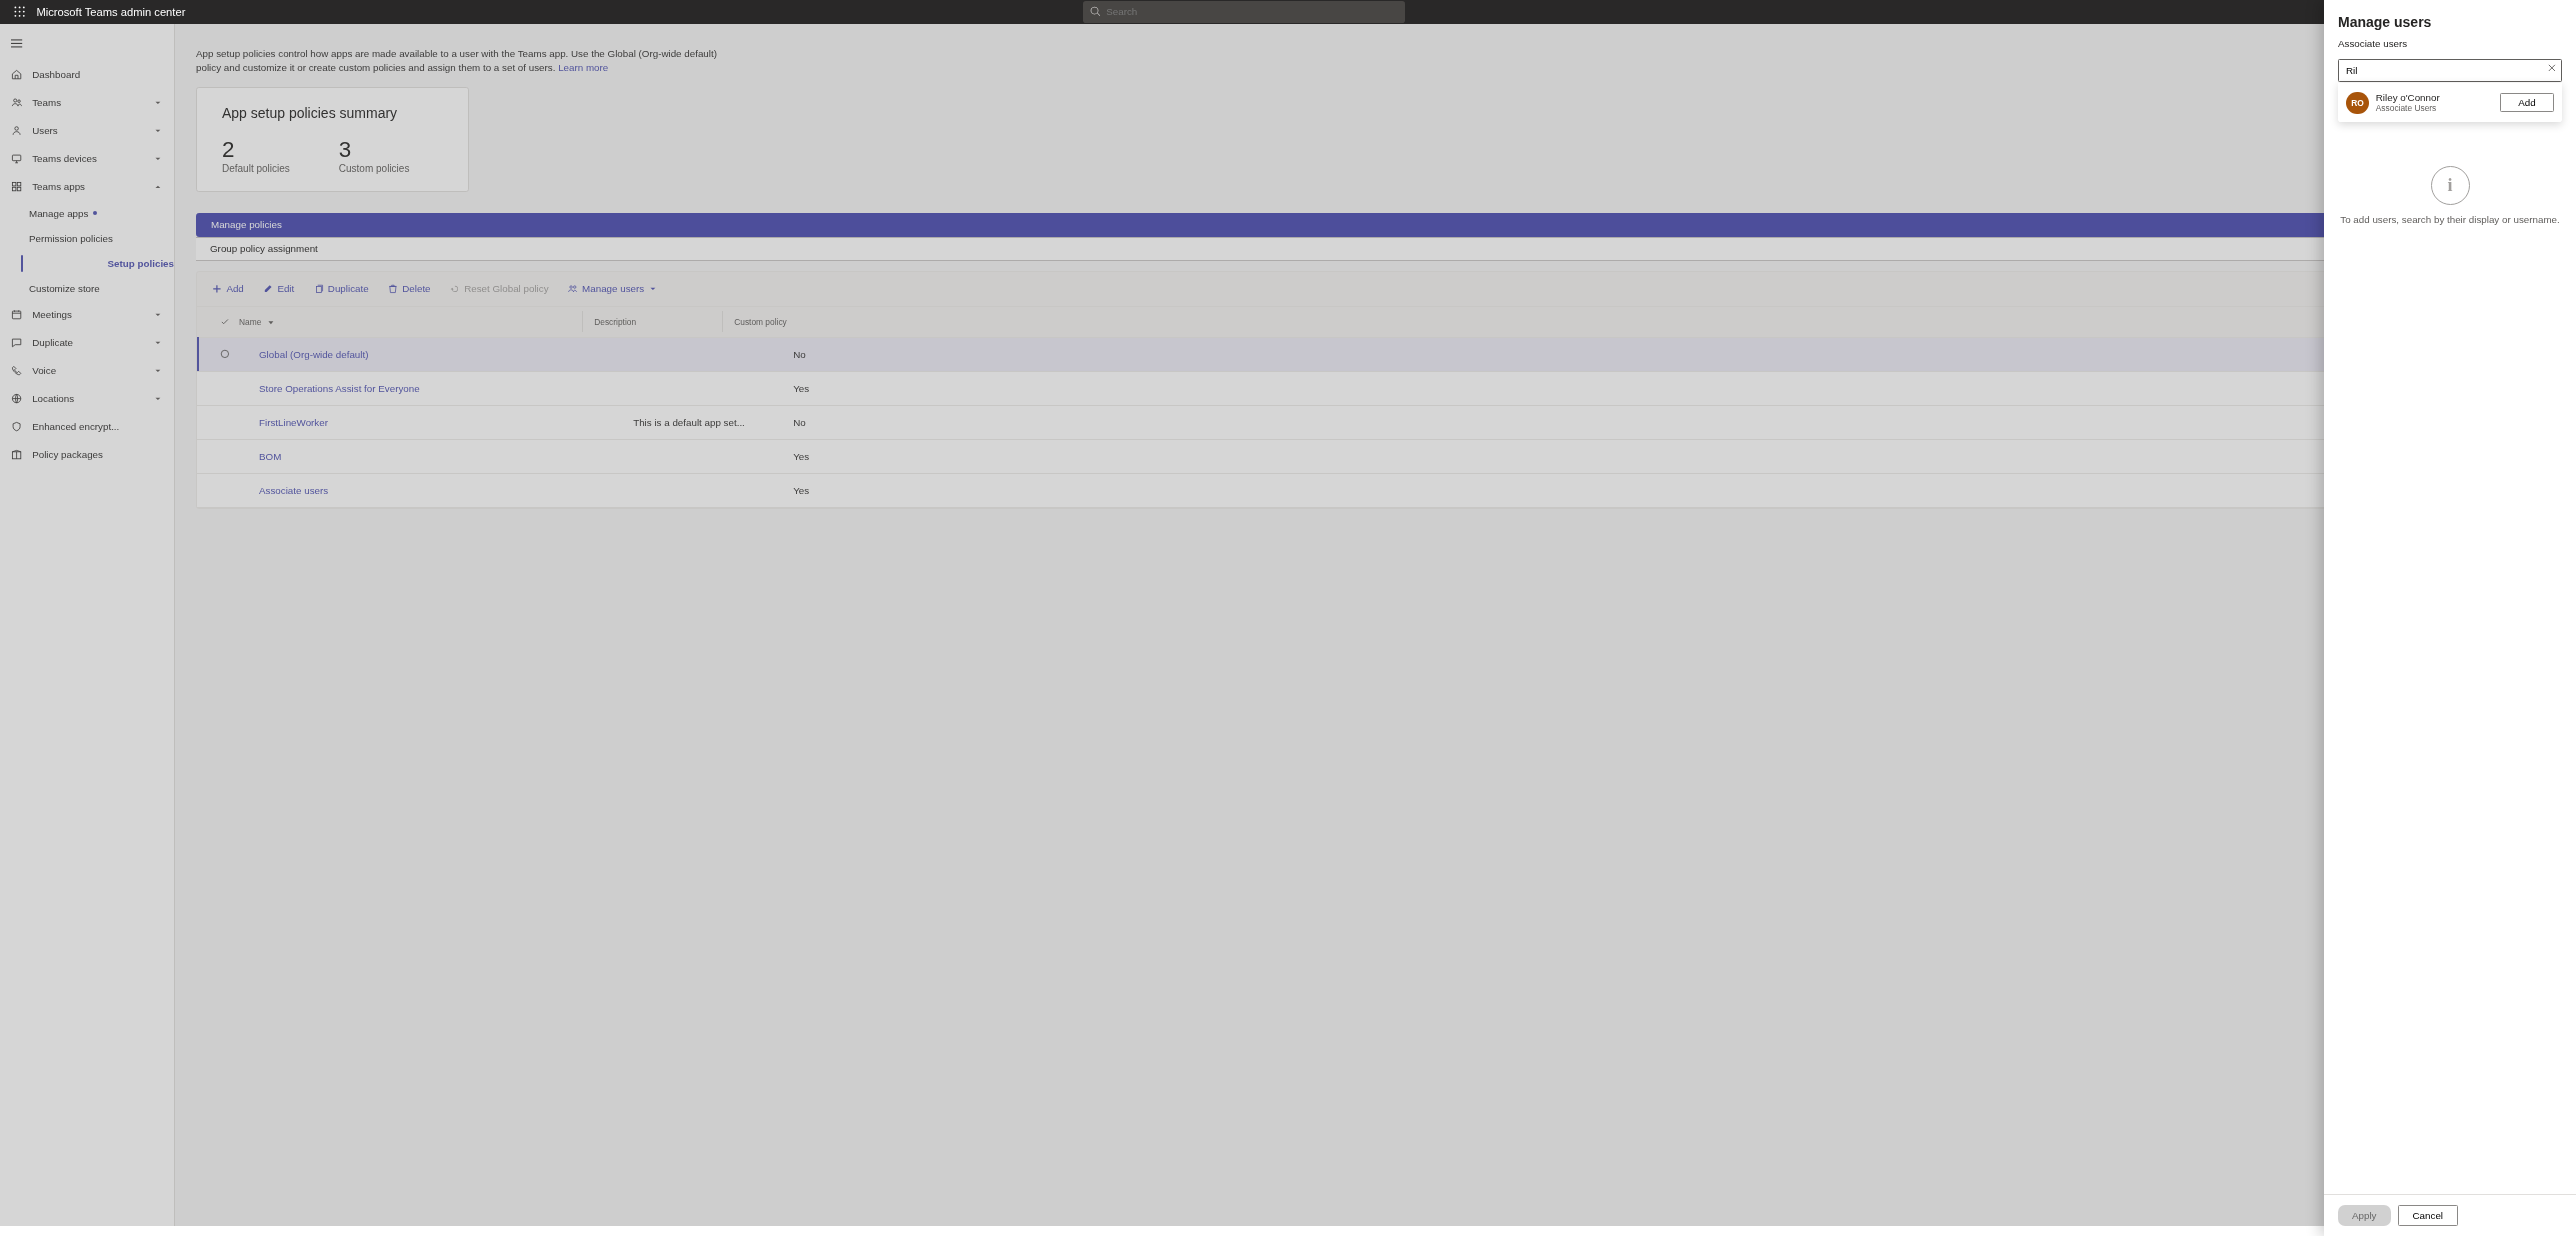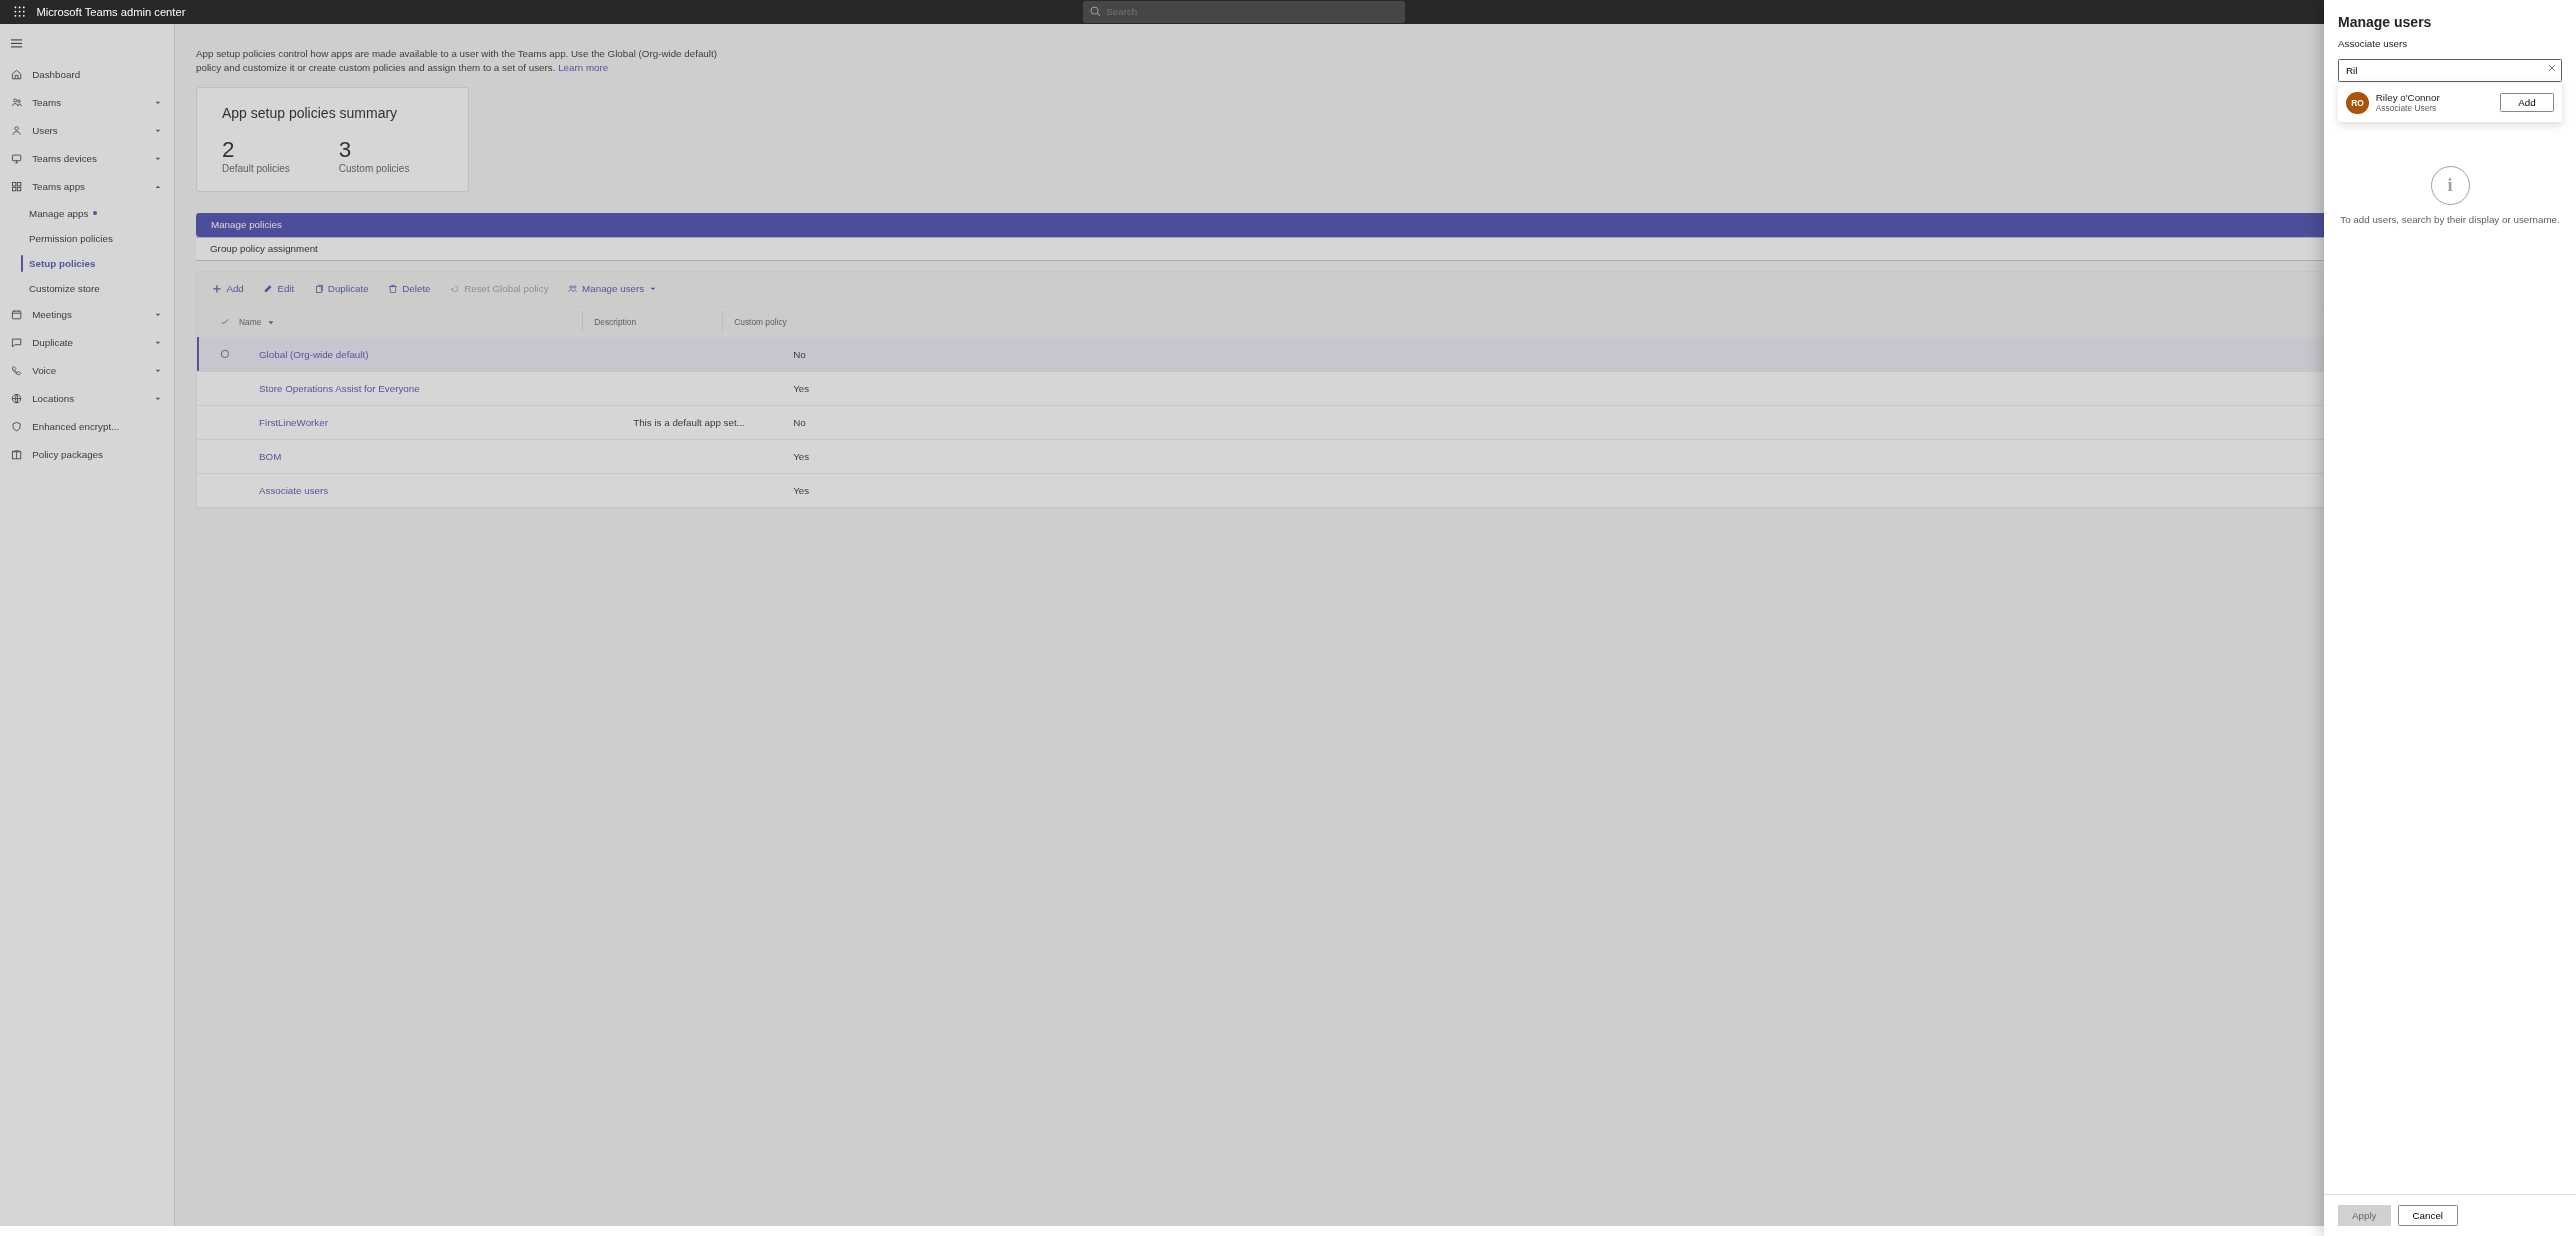--- a/index.html
+++ b/index.html
@@ -23,7 +23,7 @@
   .nav-item .nav-label { margin-left: 9.8px; flex:1; white-space:nowrap; overflow:hidden; text-overflow:ellipsis; }
   .nav-item .chev { margin-left:auto; }
   .nav-sub { padding-left: 29px; height:25px; display:flex; align-items:center; cursor:pointer; font-size:9.8px; color:#323130; position:relative; }
-  .nav-sub.active { color:#4f52b2; font-weight:600; }
+  .nav-sub.active { color:#4f52b2; font-weight:600;justify-content:flex-end; }
   .nav-sub.active::before { content:""; position:absolute; left:21px; top:4.2px; bottom:4.2px; width:2.1px; background:#4f52b2; border-radius:1.4px; }
   .nav-sub .dot { width:4.2px; height:4.2px; border-radius:50%; background:#4f52b2; margin-left:4.2px; }
 

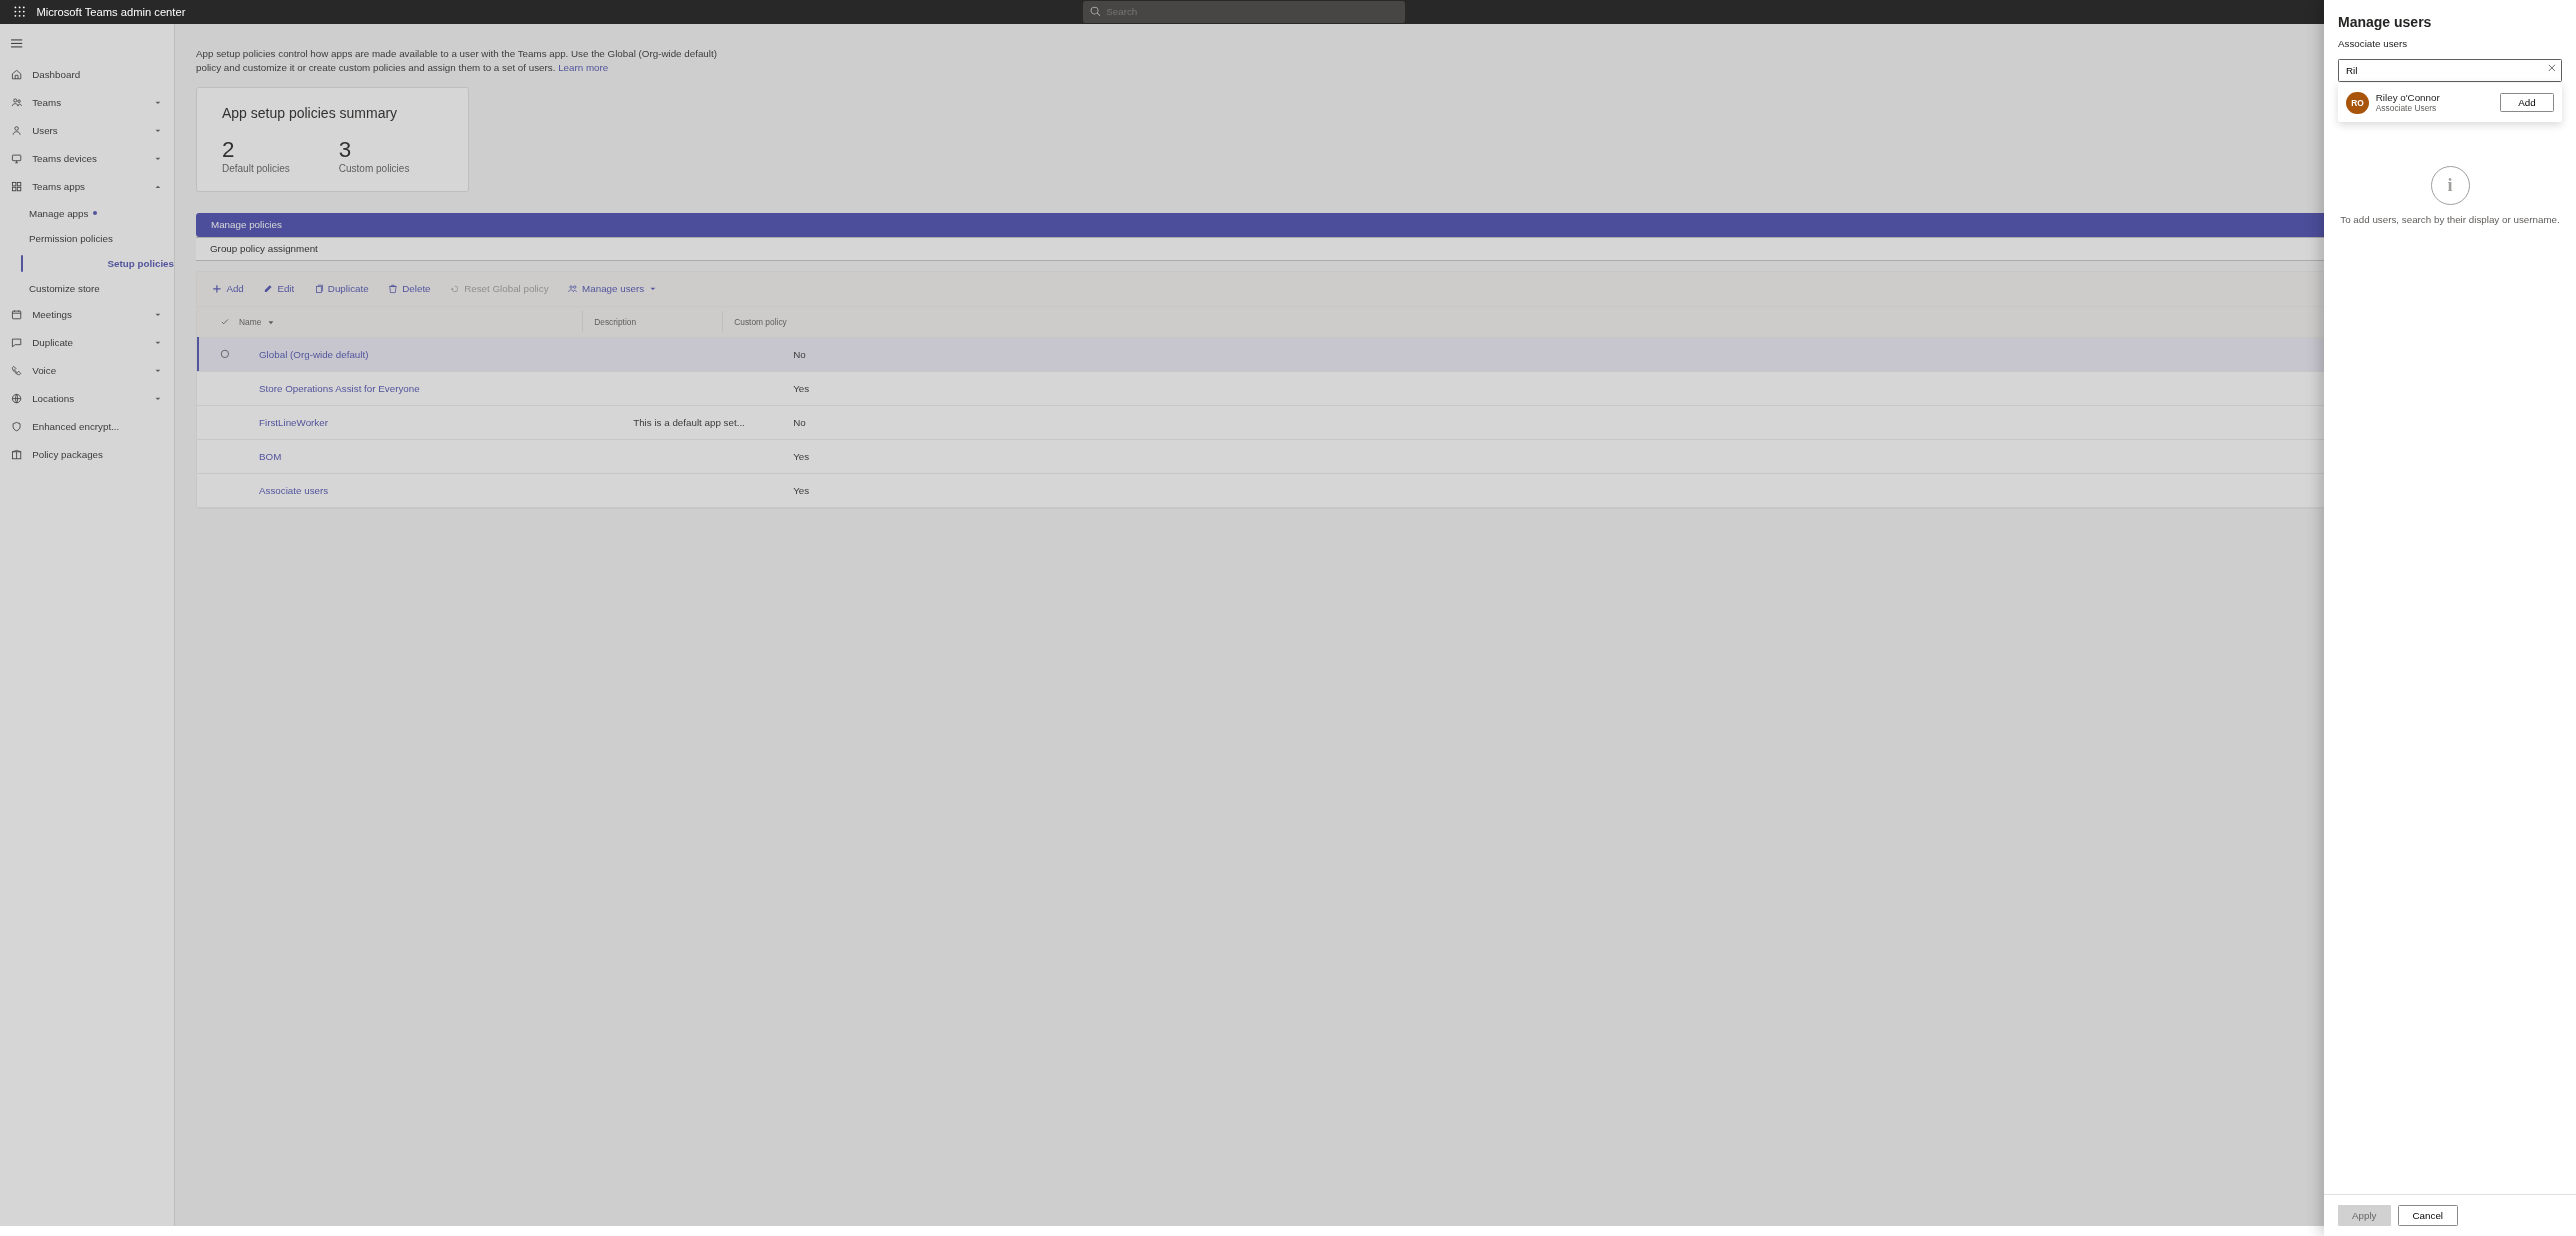--- a/index.html
+++ b/index.html
@@ -89,7 +89,7 @@
   .panel-empty p { font-size:9.8px; line-height:12.6px; }
 
   .panel-footer { border-top:0.7px solid #e1dfdd; margin:0 -14px; padding:9.8px 14px; display:flex; gap:7px; }
-  .btn-primary { background:#d1d1d1; color:#666; border:none; padding:4.2px 14px; border-radius:1px; cursor:default; font-size:9.8px; }
+  .btn-primary { background:#d1d1d1; color:#666; border:none; padding:4.2px 14px; border-radius:7px; cursor:default; font-size:9.8px; }
   .btn-secondary { background:#fff; border:0.7px solid #8a8886; padding:4.2px 14px; border-radius:1.4px; cursor:pointer; font-size:9.8px; }
 
   

